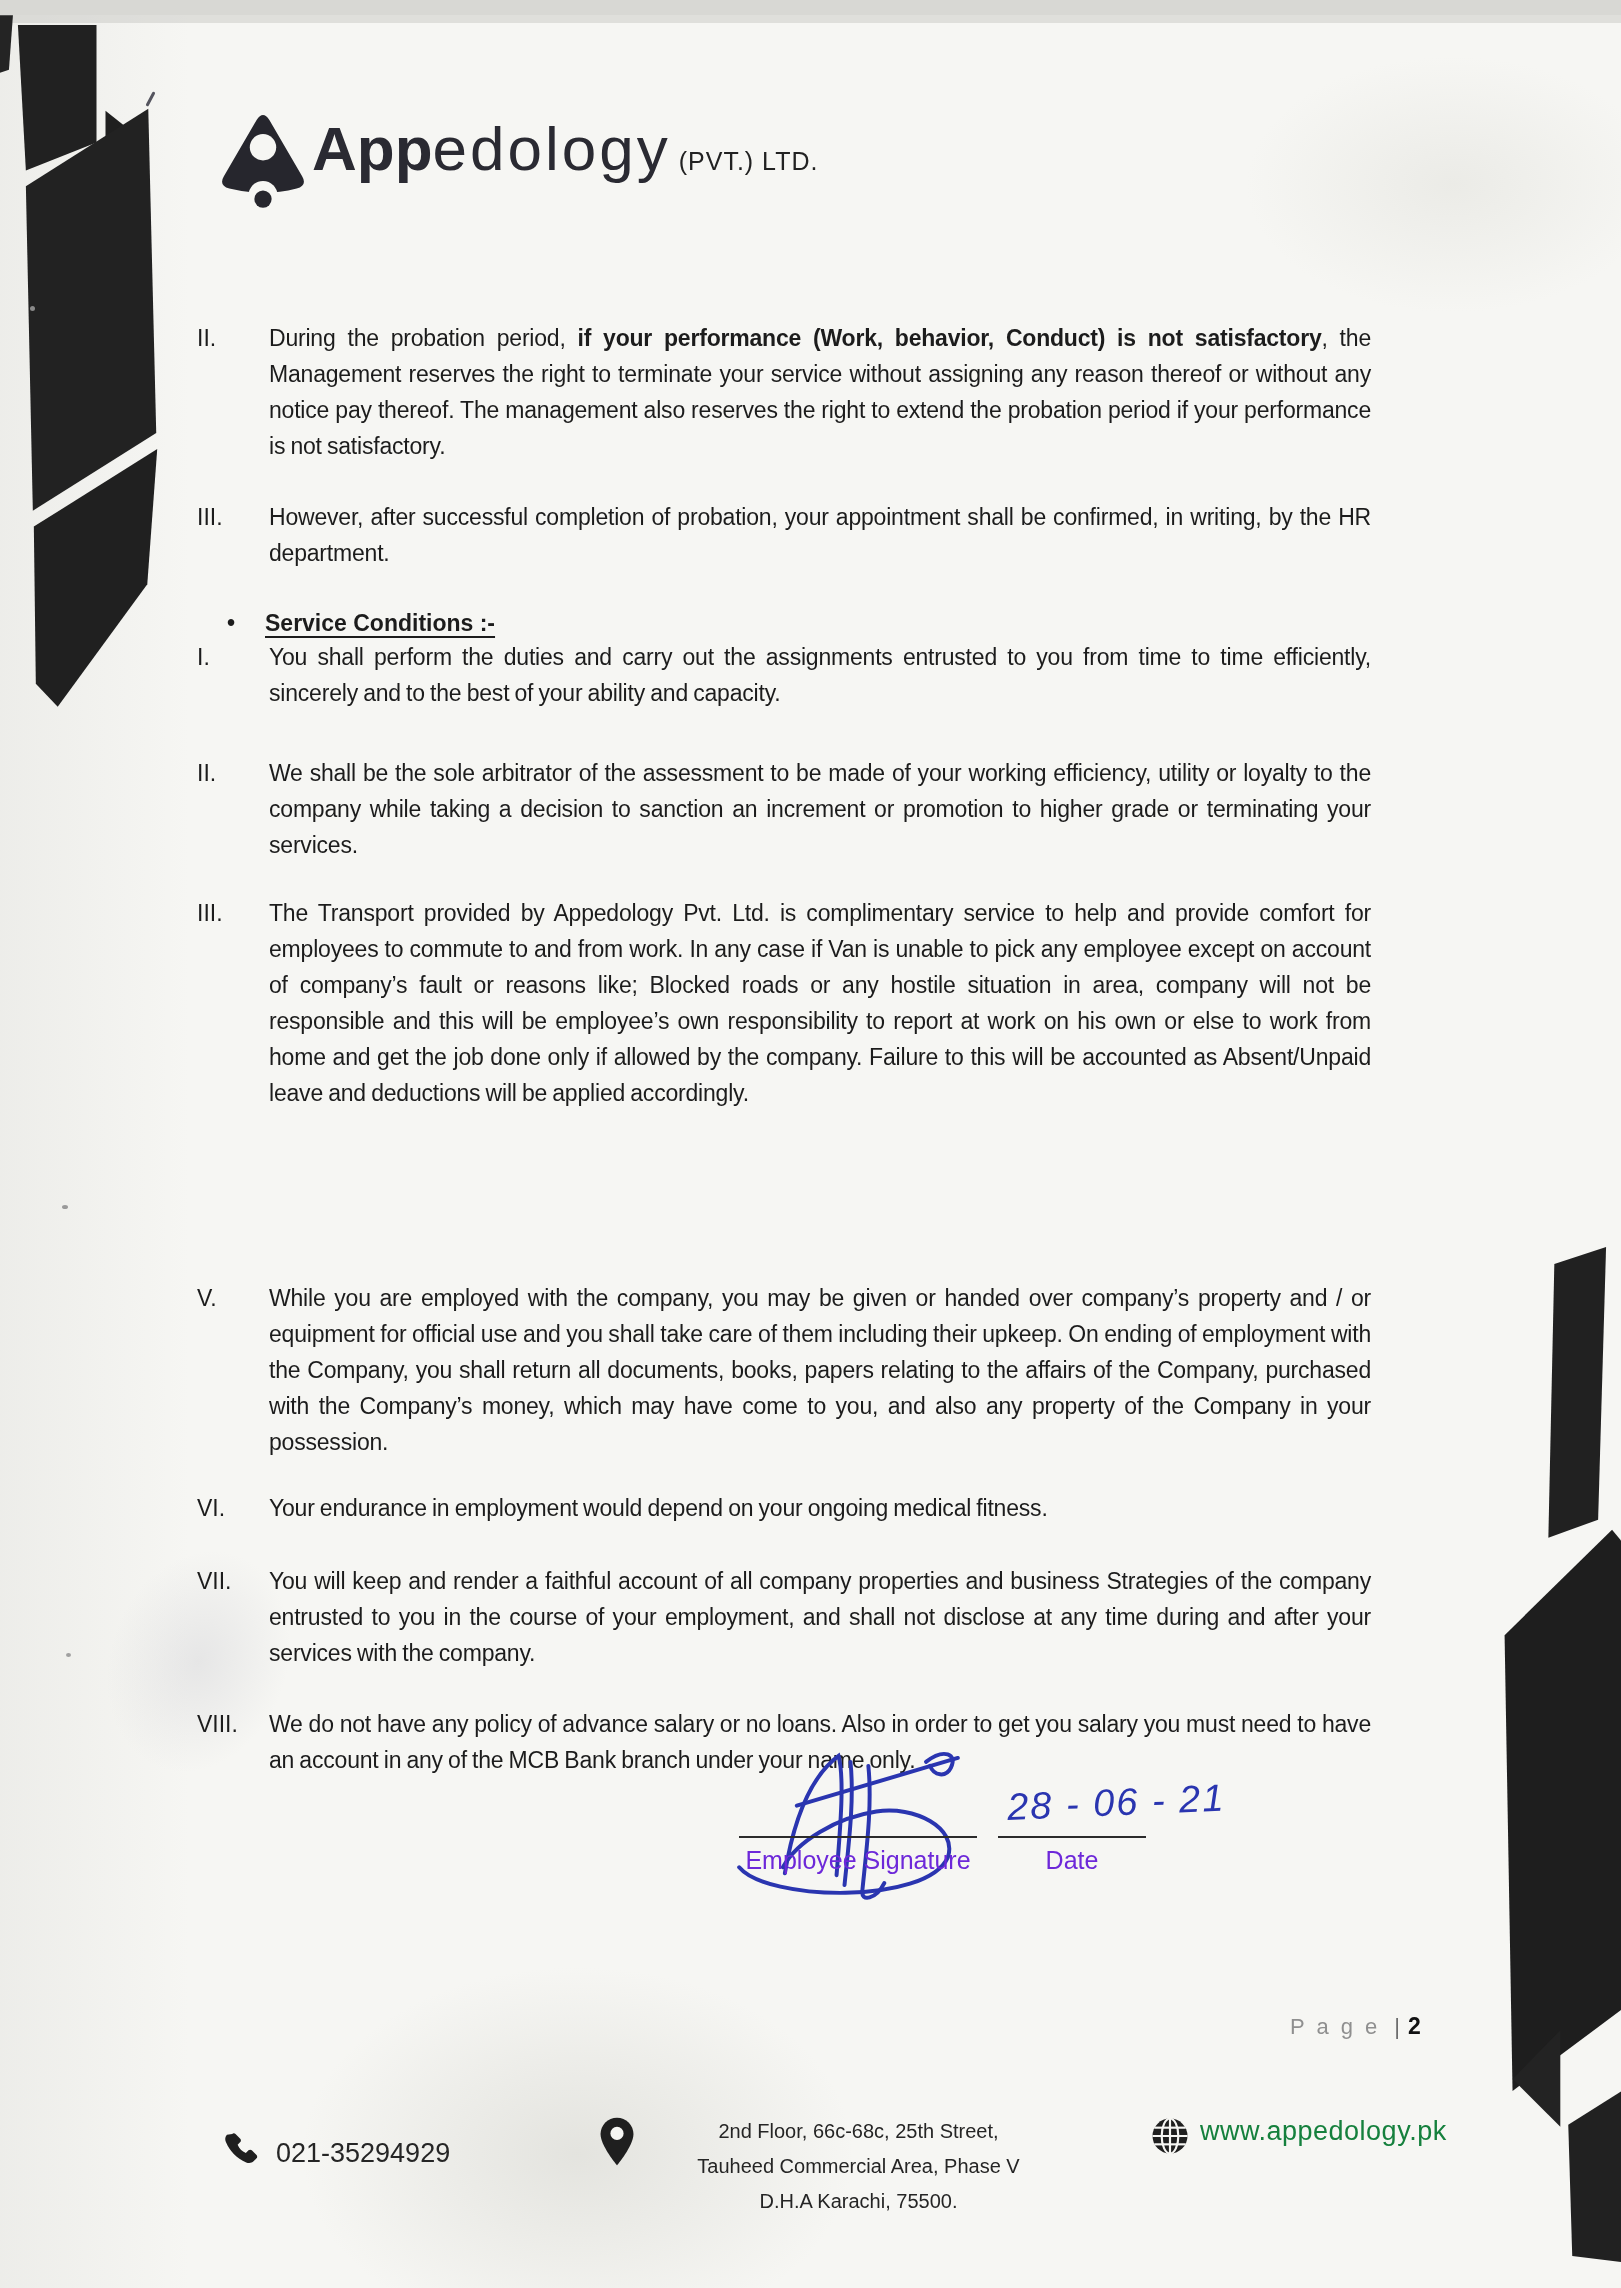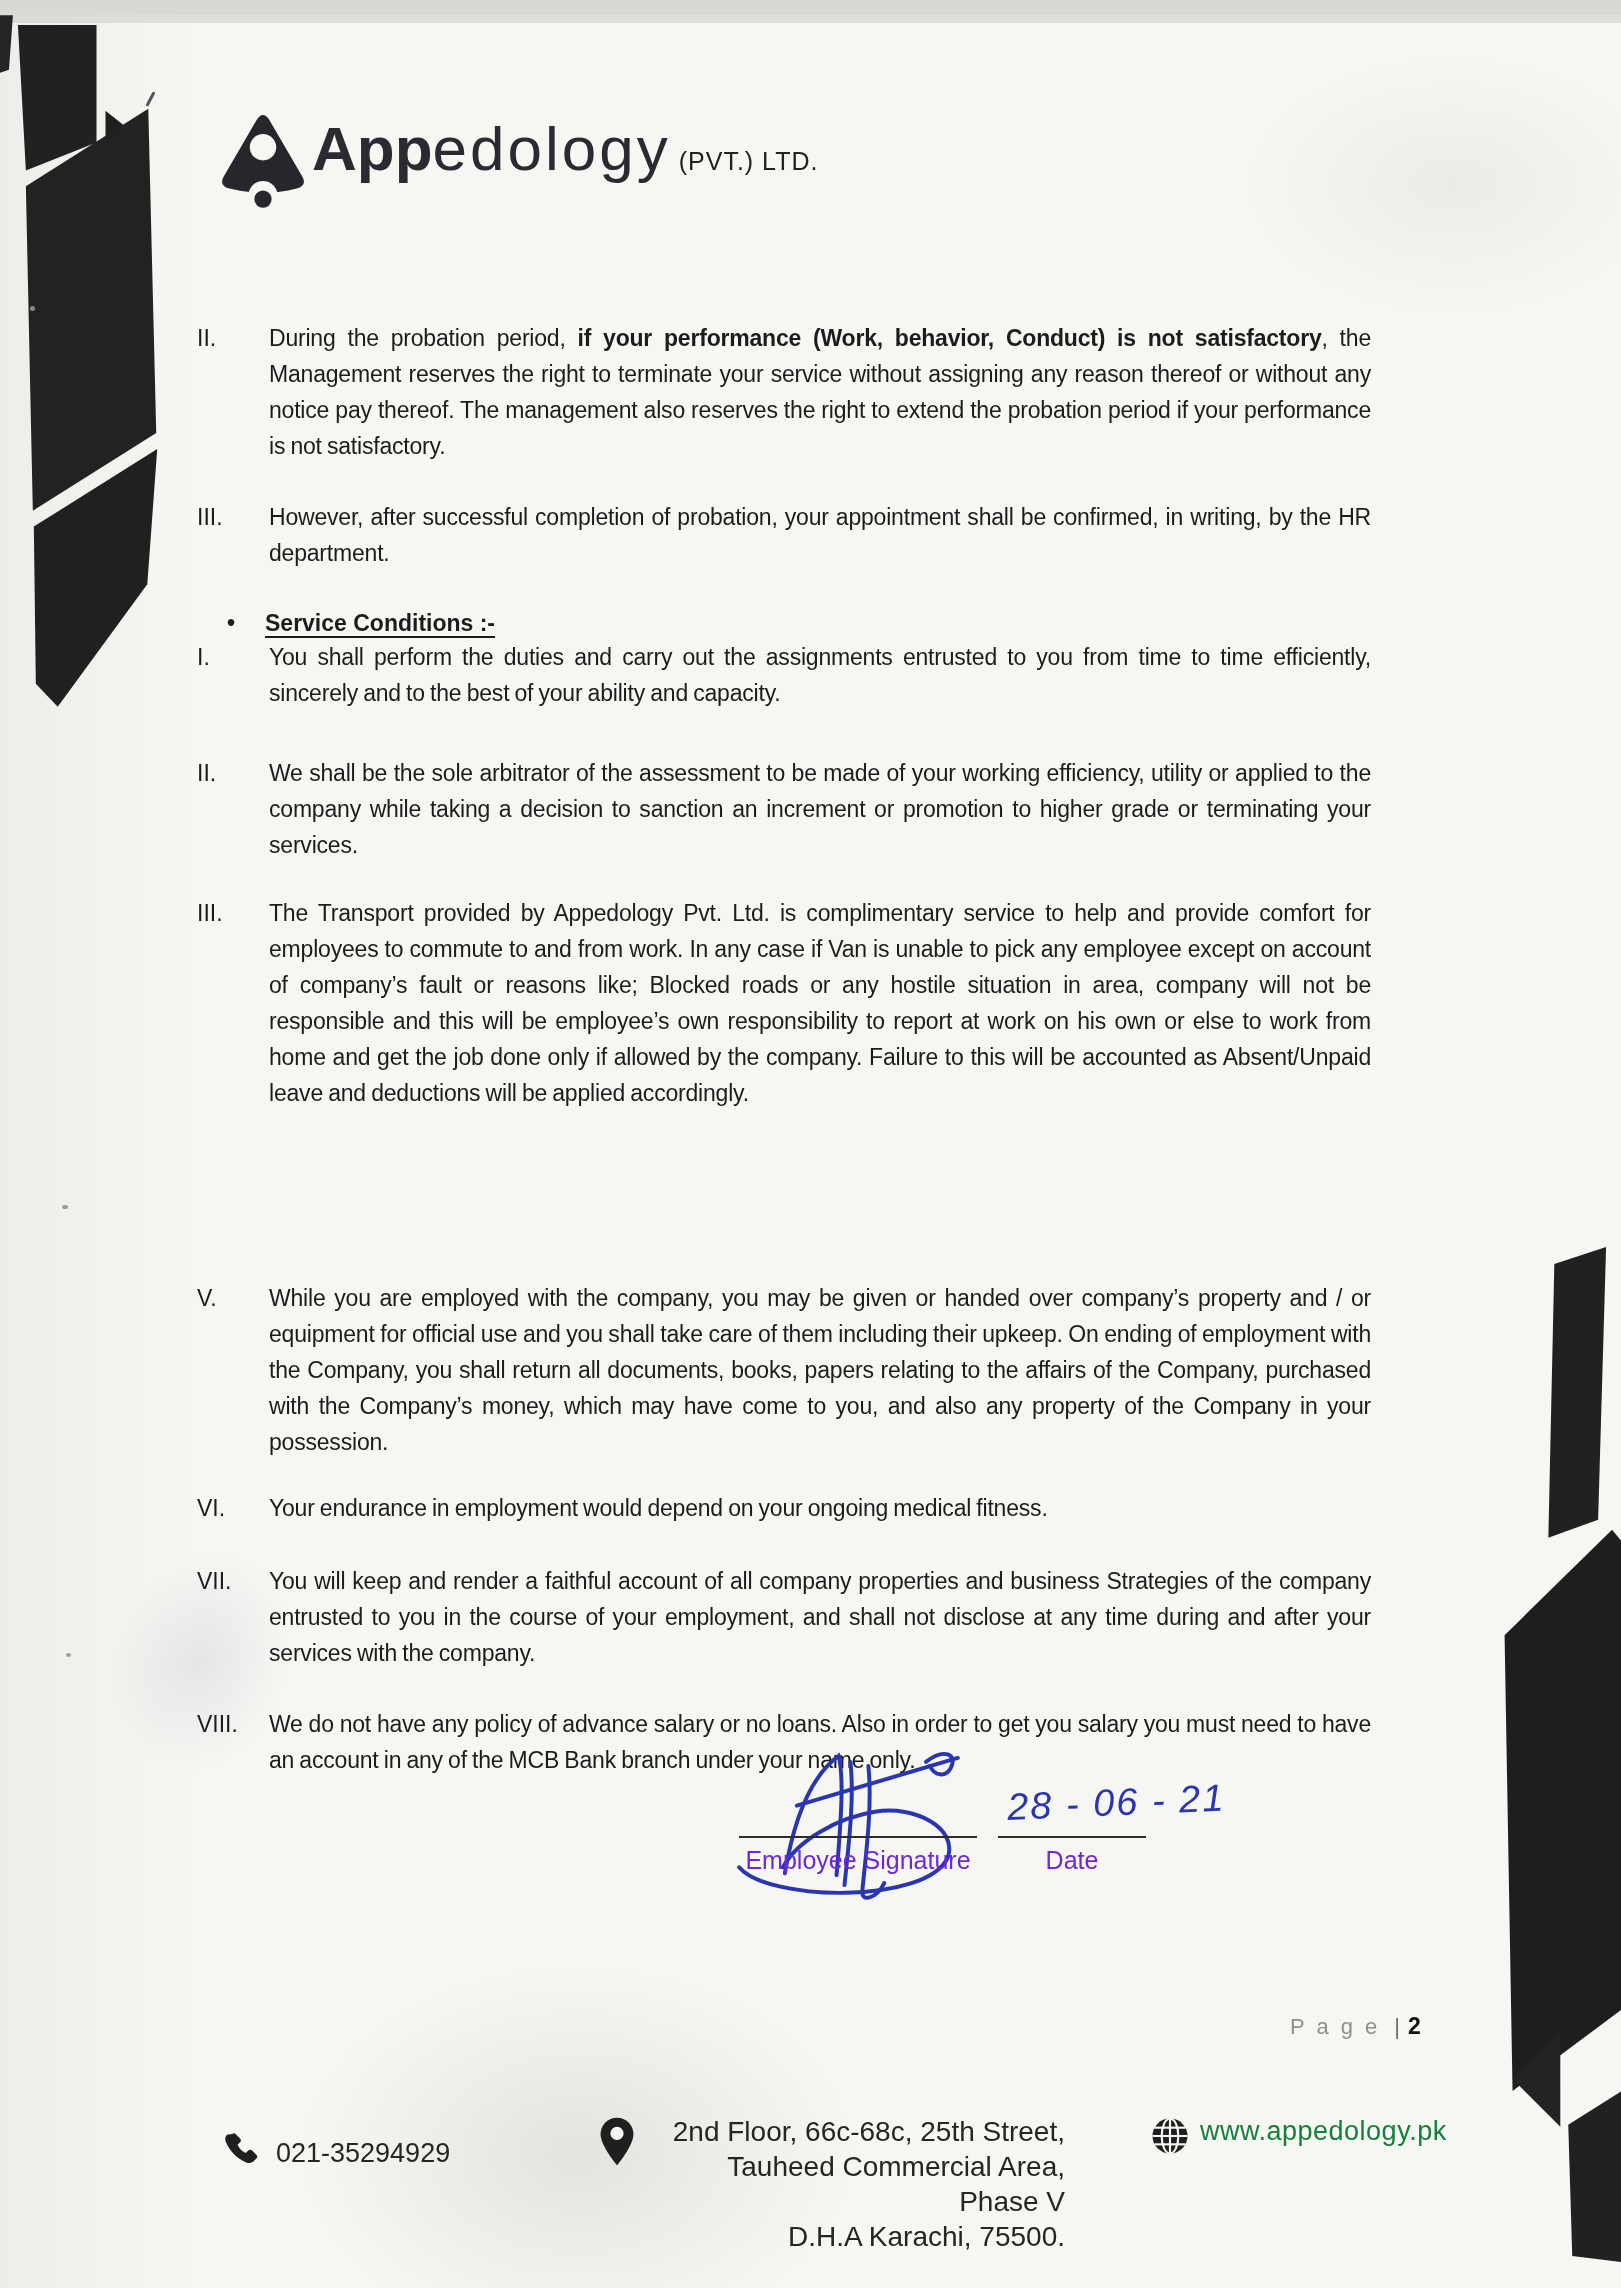--- a/index.html
+++ b/index.html
@@ -137,7 +137,7 @@
 
   <div class="clause" style="top:740px">
     <span class="num">II.</span>
-    <div class="txt">We shall be the sole arbitrator of the assessment to be made of your working efficiency, utility or applied to the company while taking a decision to sanction an increment or promotion to higher grade or terminating your services.</div>
+    <div class="txt">We shall be the sole arbitrator of the assessment to be made of your working efficiency, utility or loyalty to the company while taking a decision to sanction an increment or promotion to higher grade or terminating your services.</div>
   </div>
 
   <div class="clause" style="top:880px">

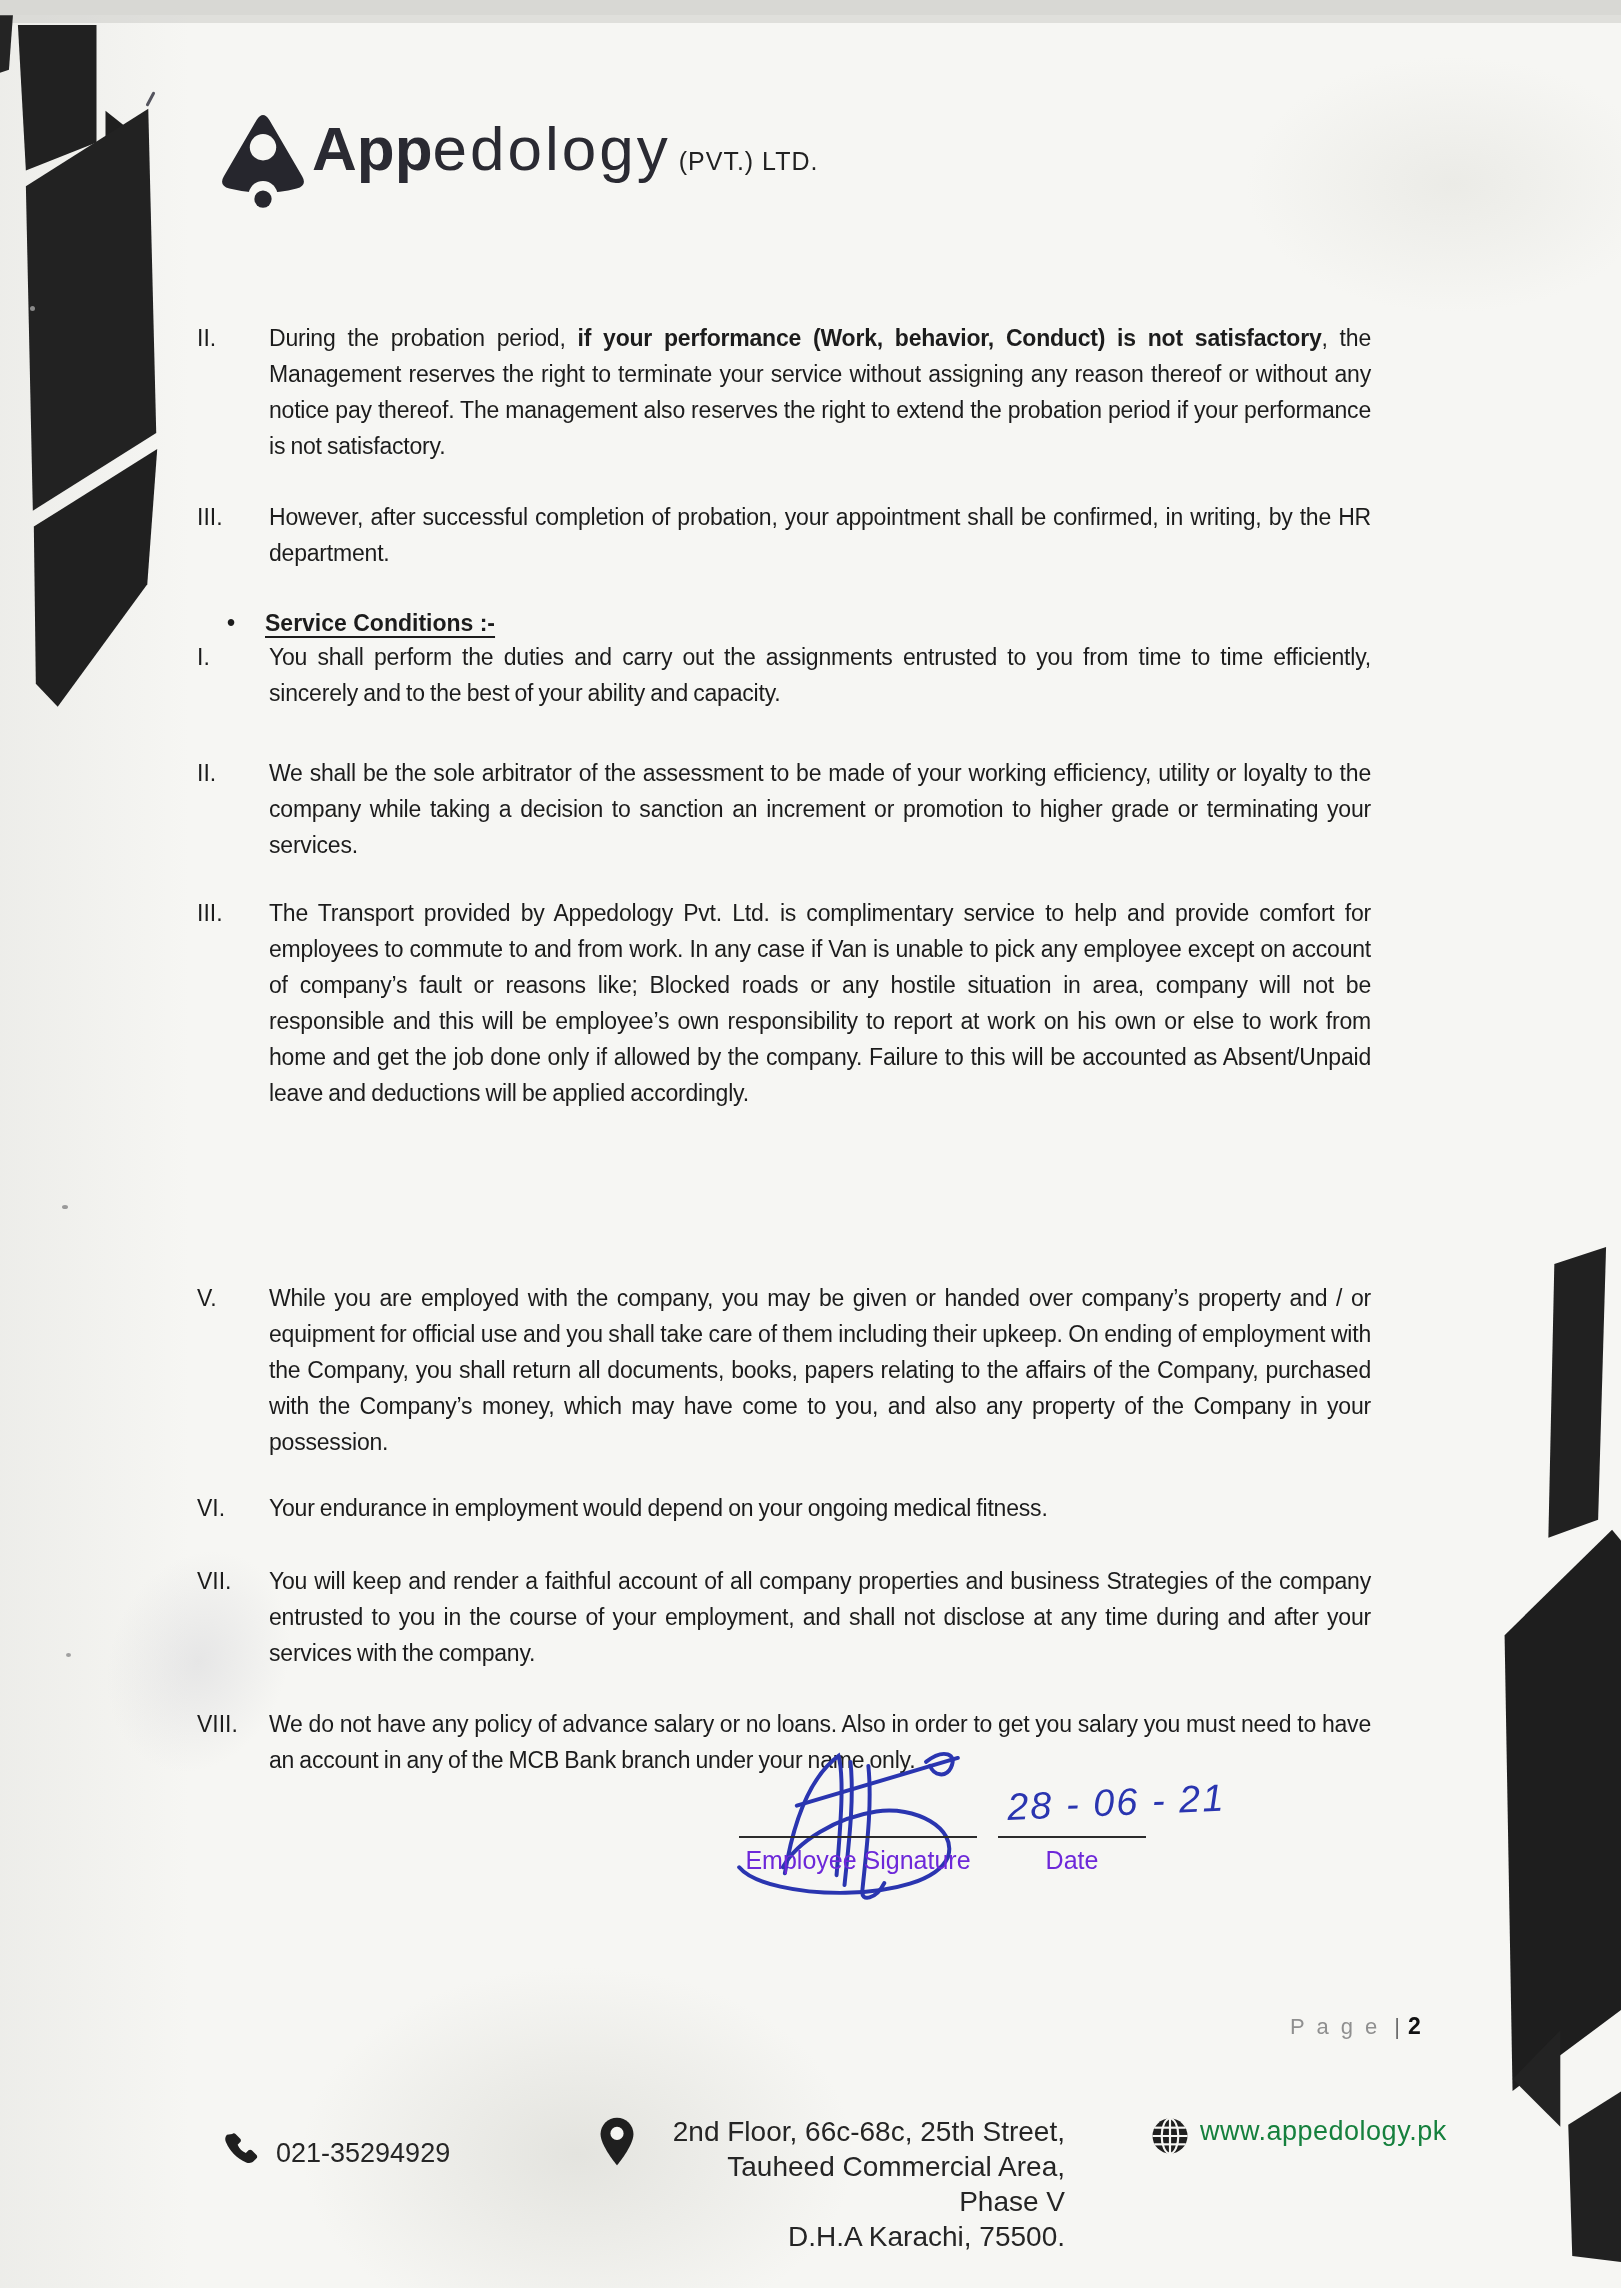--- a/index.html
+++ b/index.html
@@ -68,7 +68,7 @@
   
   .footer-icon{position:absolute;}
   .phone-number{position:absolute;left:276px;top:2123px;font-size:27px;color:#252525;}
-  .address{position:absolute;left:652px;top:2099px;width:413px;text-align:right;font-size:28px;line-height:35px;color:#252525;}
+  .address{position:absolute;left:652px;top:2099px;width:413px;text-align:center;font-size:20px;line-height:35px;color:#252525;}
   .website{position:absolute;left:1200px;top:2101px;font-size:27px;font-weight:500;letter-spacing:0.5px;color:#15803d;}
 
   

